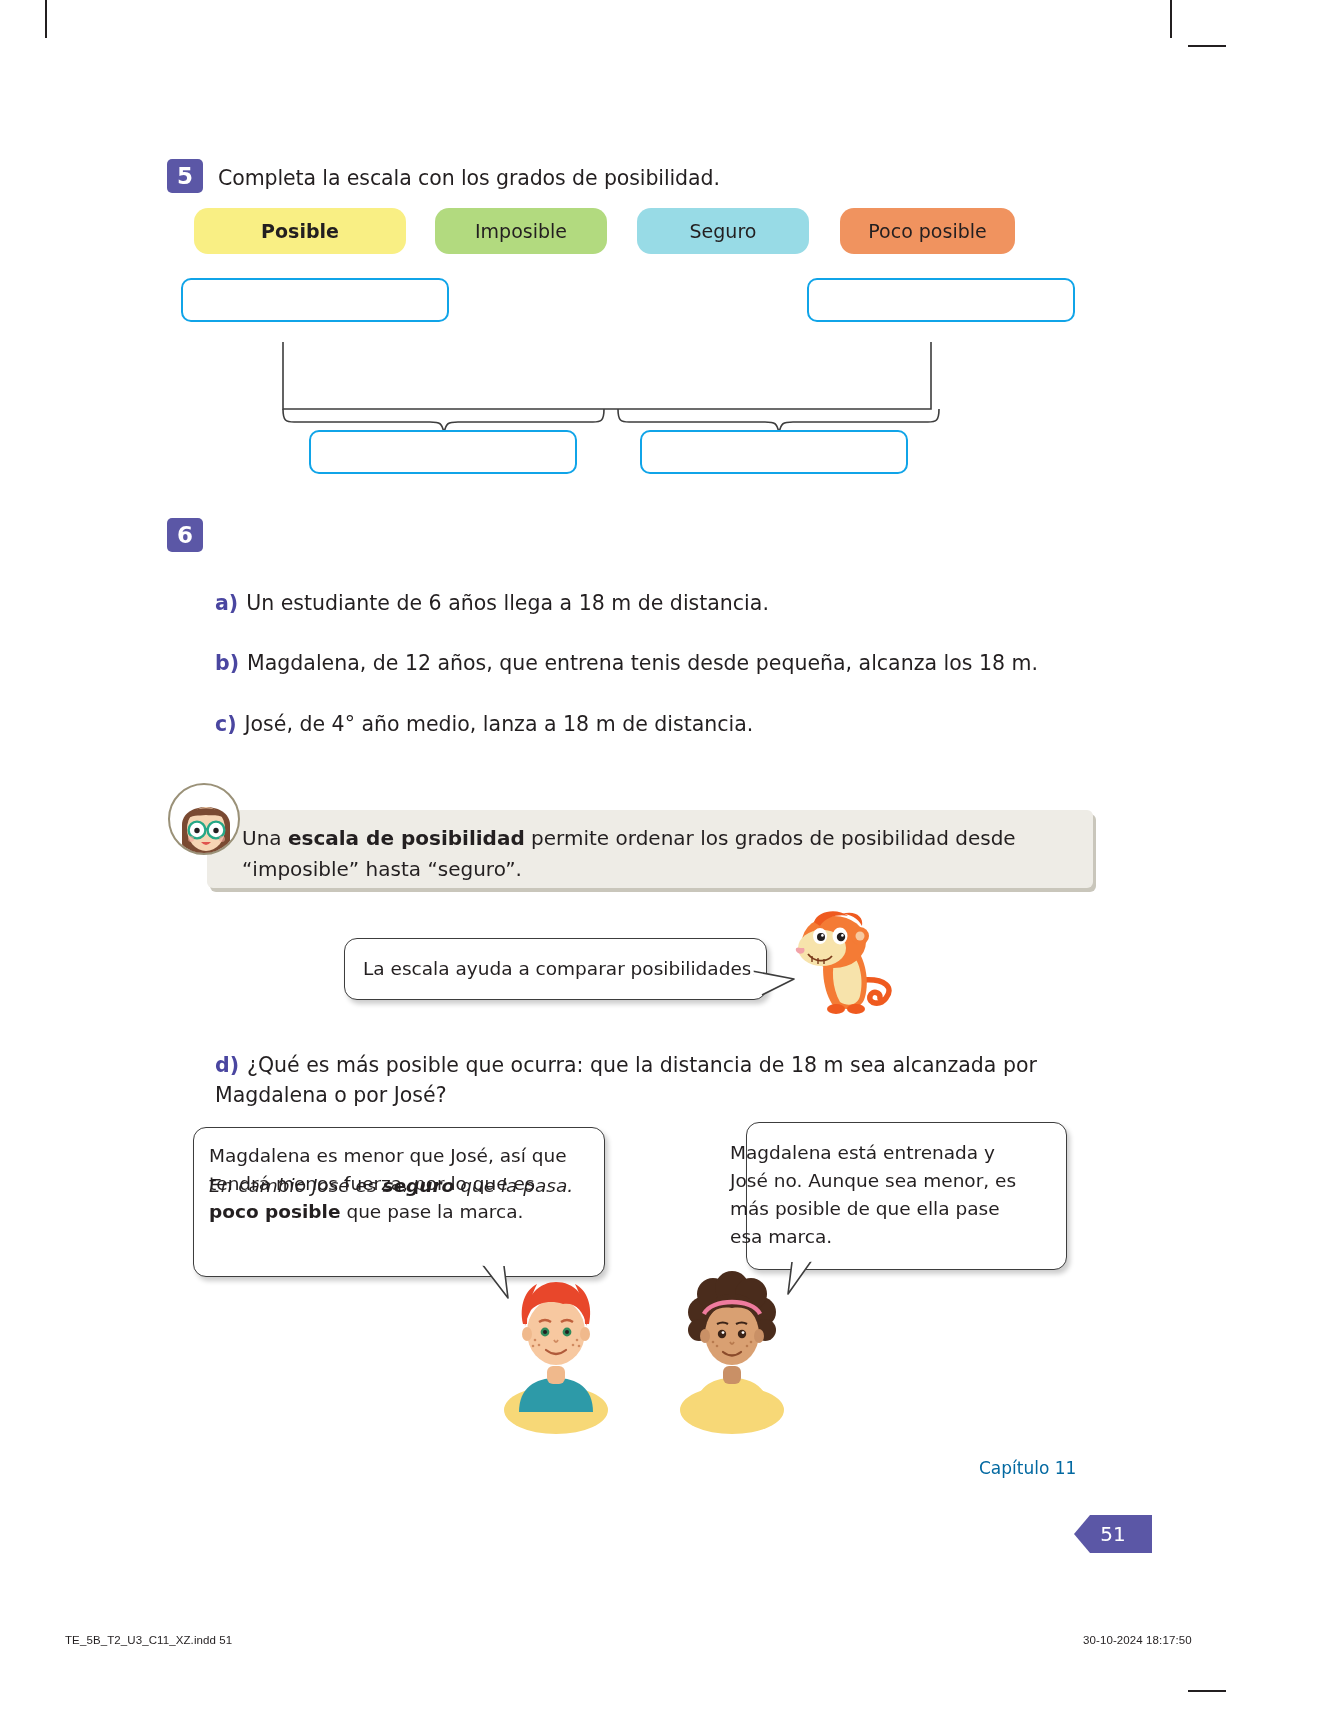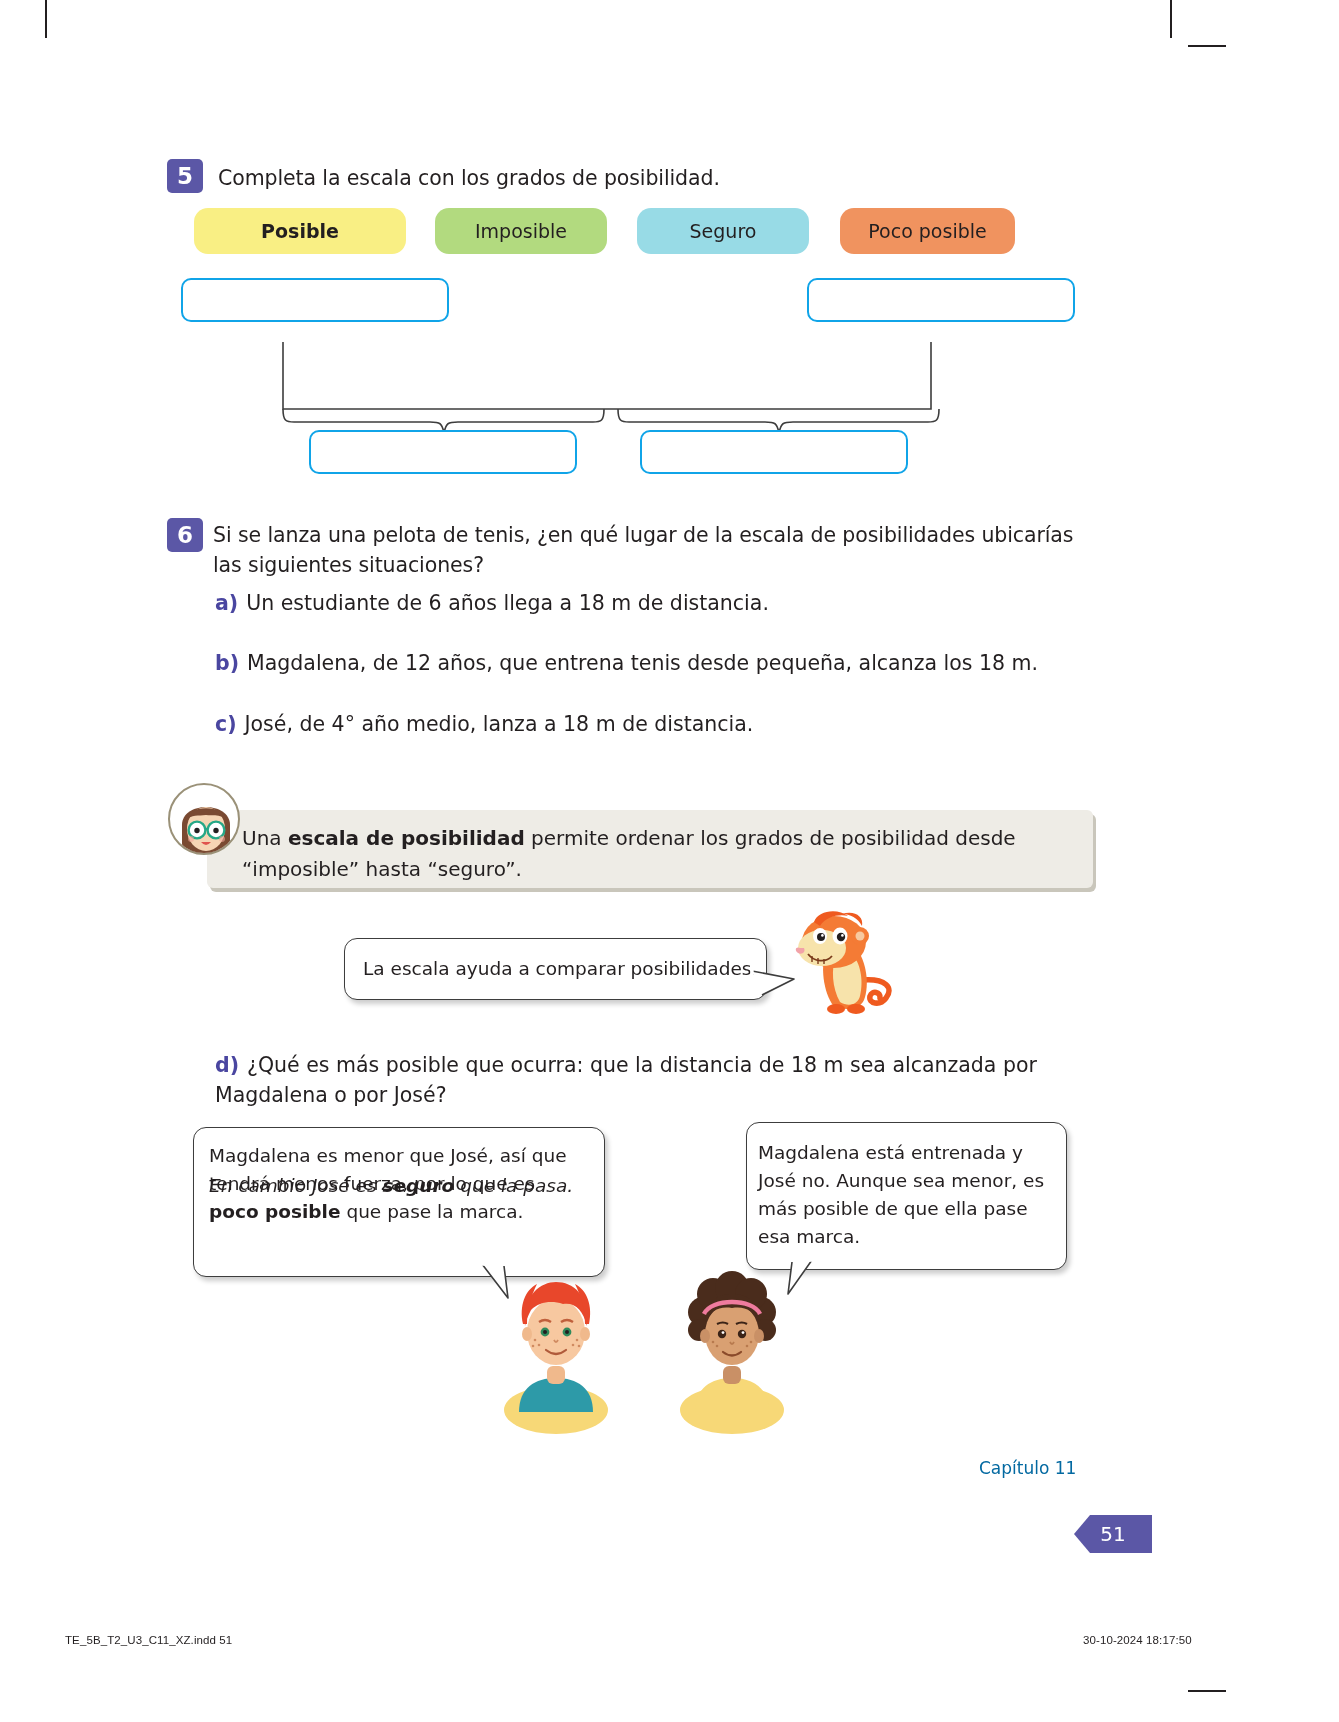--- a/index.html
+++ b/index.html
@@ -171,7 +171,6 @@
 
   <div class="exnum" style="left:167px; top:518px;">6</div>
 
-  <div class="stem" style="left:213px; top:520px; width:878px;">Si se lanza una pelota de tenis, ¿en qué lugar de la escala de posibilidades ubicarías las siguientes situaciones?</div>
 
   <div class="item" style="left:215px; top:588px; width:880px;">
     <span class="lt">a)</span><span>Un estudiante de 6 años llega a 18 m de distancia.</span>

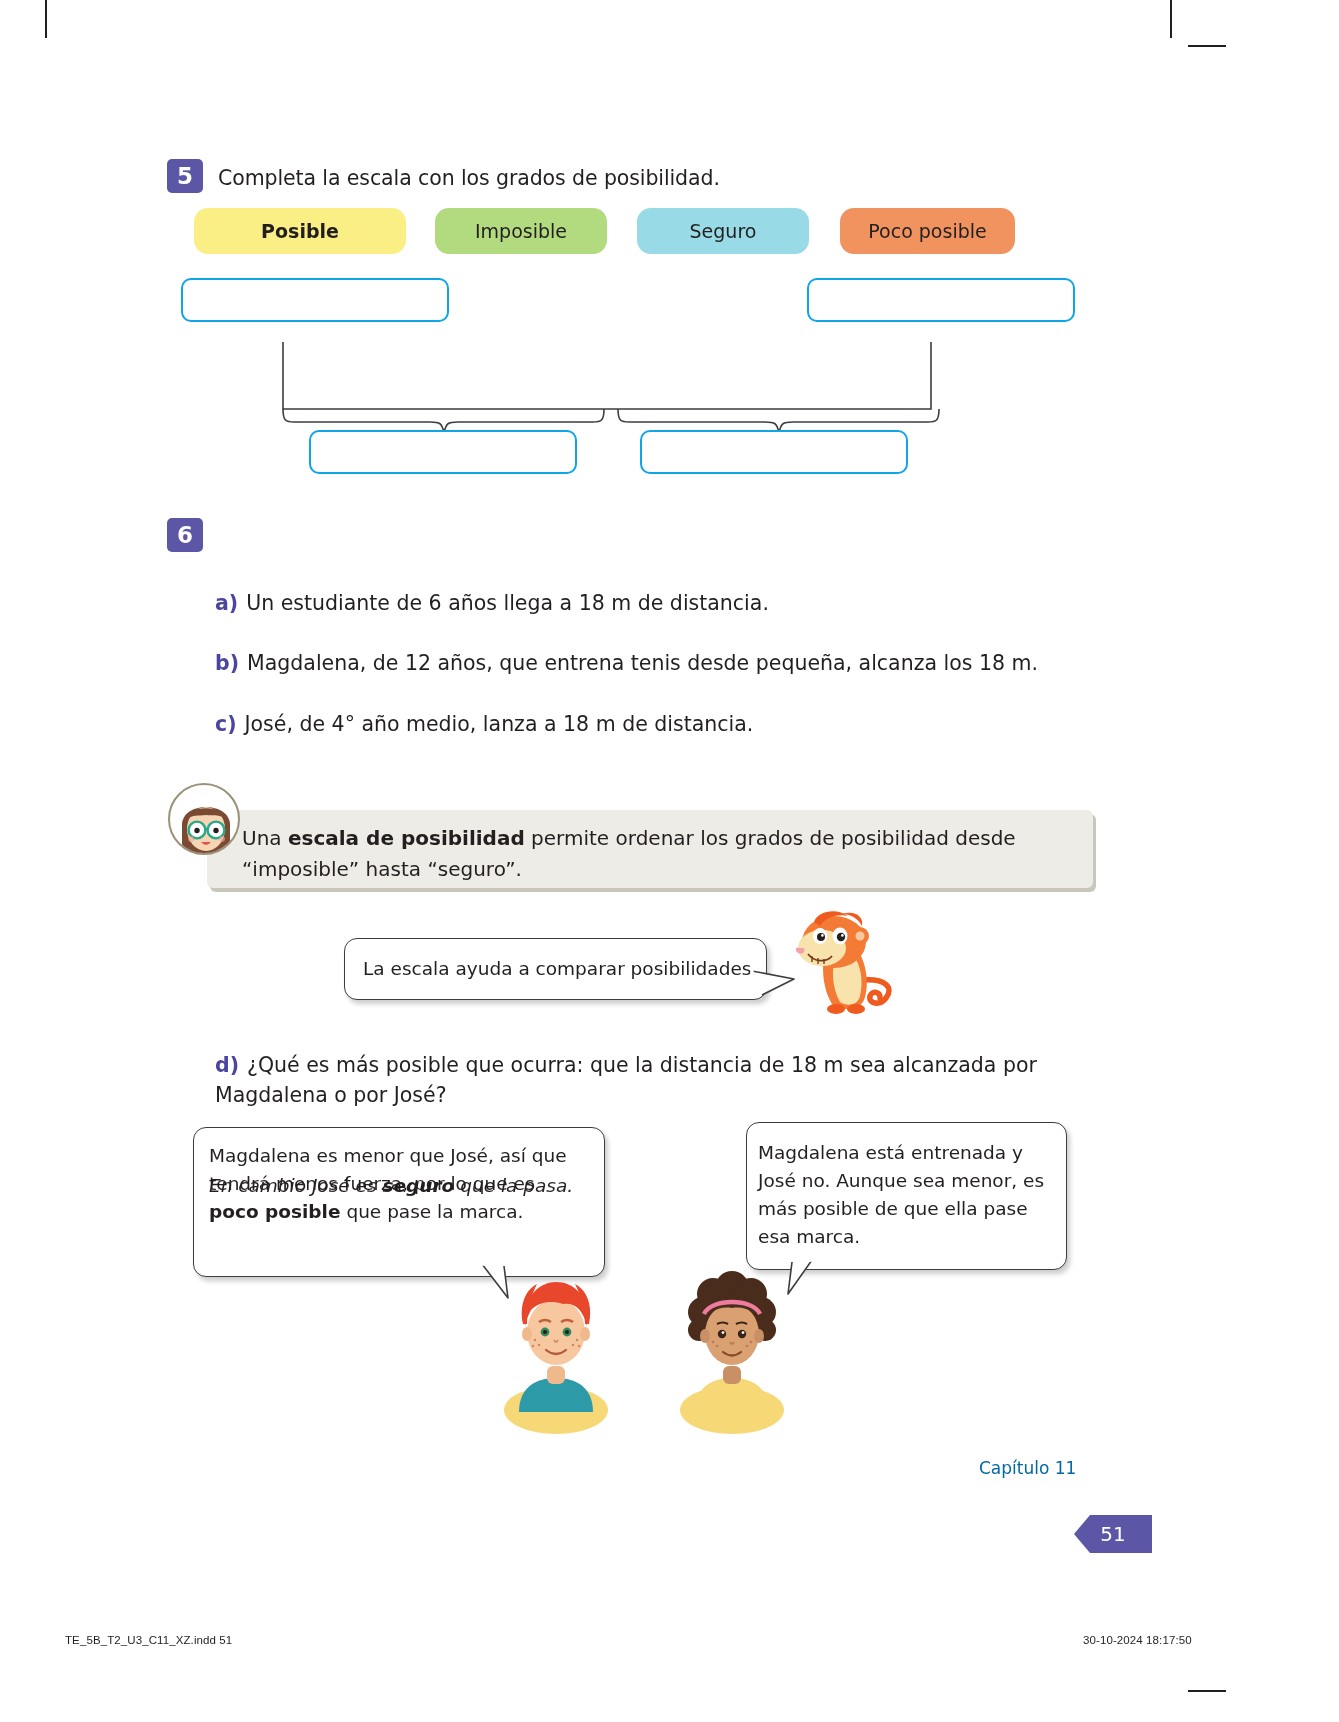--- a/index.html
+++ b/index.html
@@ -281,7 +281,7 @@
   </div>
 
   <div class="bubble" style="left:746px; top:1122px; width:321px; height:148px;"></div>
-  <div class="bubbletext" style="left:758px; top:1139px; width:292px;">Magdalena está entrenada y José no. Aunque sea menor, es más posible de que ella pase esa marca.</div>
+  <div class="bubbletext" style="left:730px; top:1139px; width:292px;">Magdalena está entrenada y José no. Aunque sea menor, es más posible de que ella pase esa marca.</div>
   <div style="position:absolute; left:782px; top:1258px; width:48px; height:42px;">
     <svg width="48" height="42" viewBox="0 0 48 42">
       <path d="M30 2 L6 36 L10 4" fill="#ffffff" stroke="#3d3d3d" stroke-width="1.6" stroke-linejoin="round"></path>

